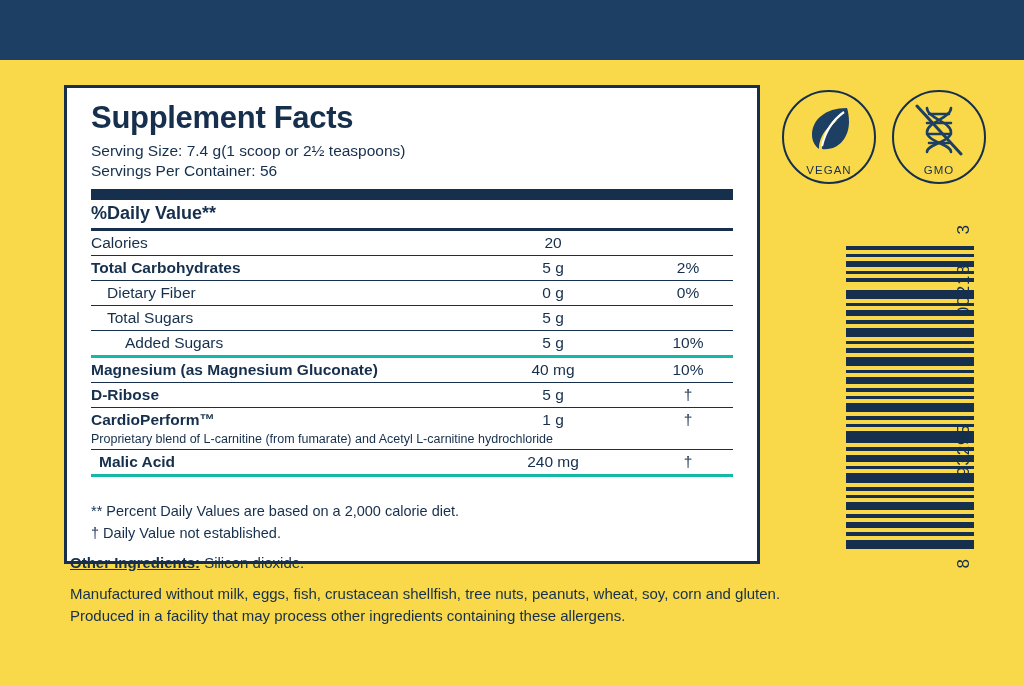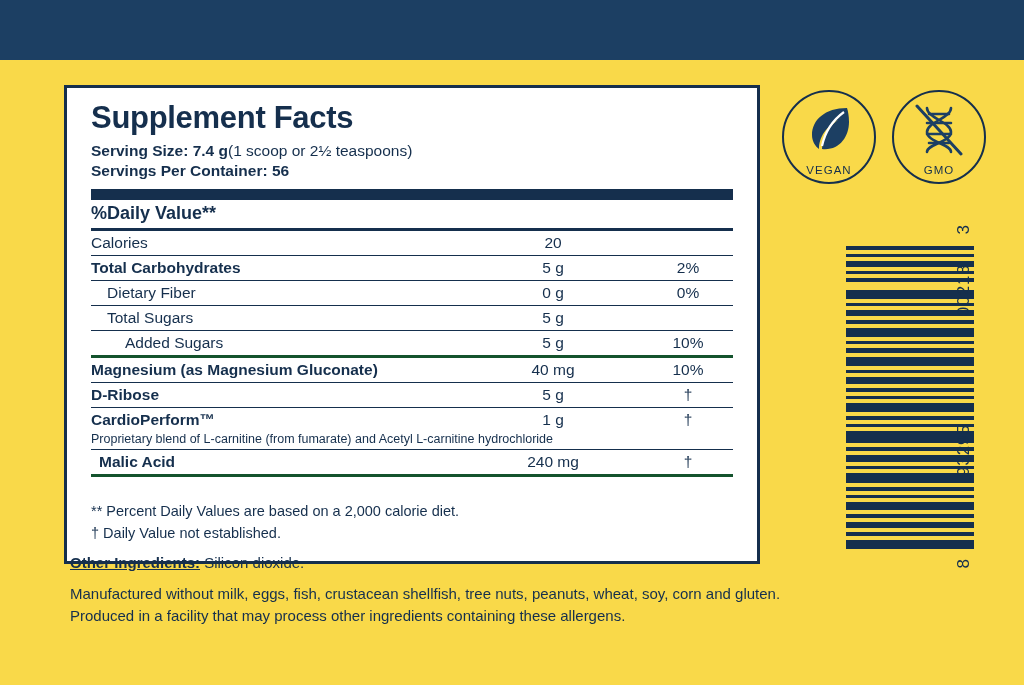--- a/index.html
+++ b/index.html
@@ -46,7 +46,7 @@
     line-height: 1.32;
     margin: 0;
   }
-  .serving-line b { font-weight: 700; text-align: right; }
+  .serving-line b { font-weight: 400; text-align: right; }
   .serving-size-paren { font-weight: 400; }
 
   .rule-thick {

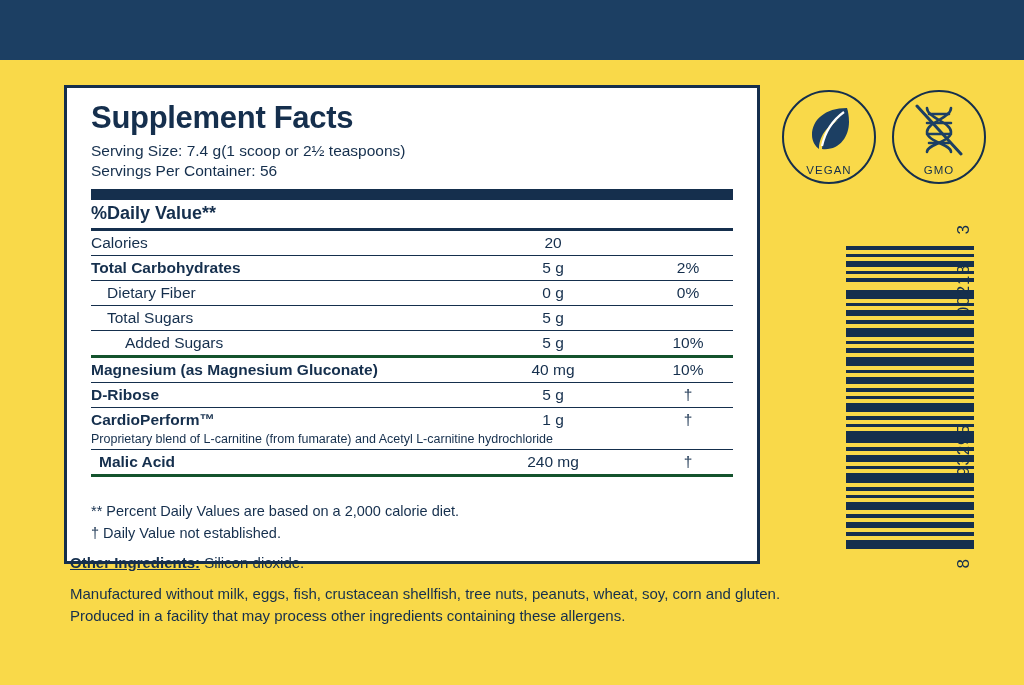--- a/index.html
+++ b/index.html
@@ -80,7 +80,7 @@
     vertical-align: baseline;
   }
   table.facts tr.no-line td { border-bottom: none; }
-  table.facts tr.thickline td { border-bottom: 3px solid #14532d; }
+  table.facts tr.thickline td { border-bottom: 3px solid #14b8a6; }
 
   td.name { text-align: left; }
   td.amt  { width: 180px; text-align: center; }

